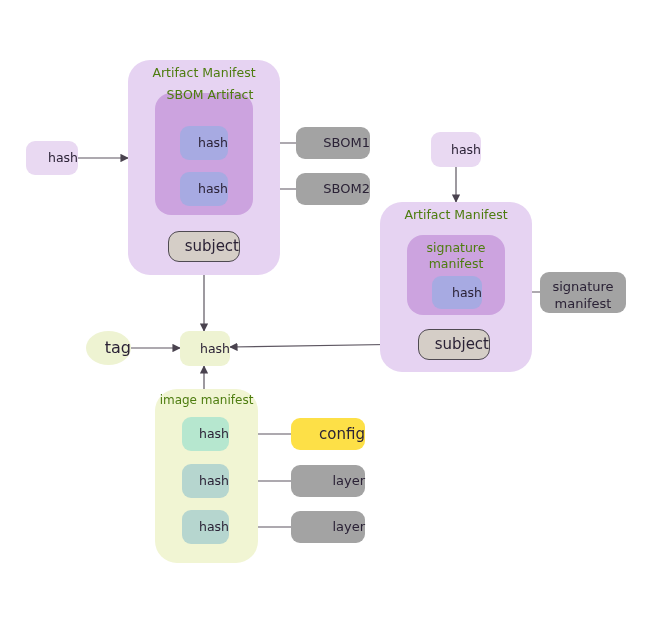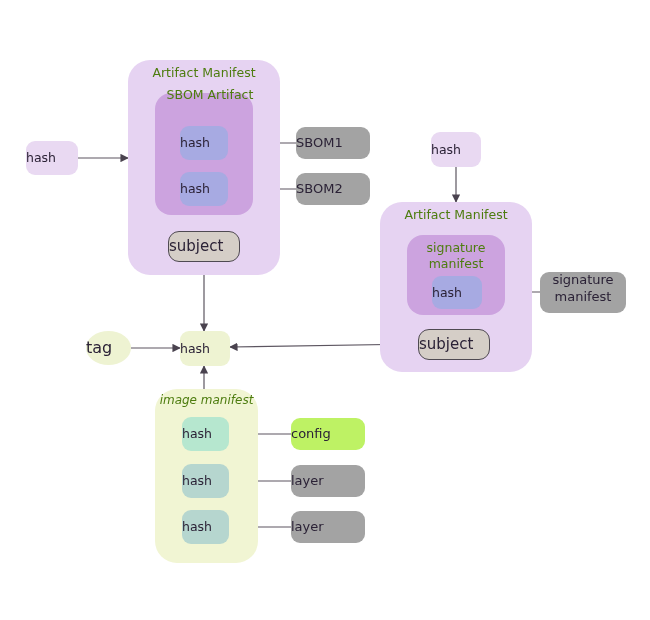--- a/index.html
+++ b/index.html
@@ -26,7 +26,7 @@
     box-sizing: border-box;
     display: flex;
     align-items: center;
-    justify-content: flex-start;
+    justify-content: flex-end;
     text-align: center;
     line-height: 1.25;
     z-index: 3;

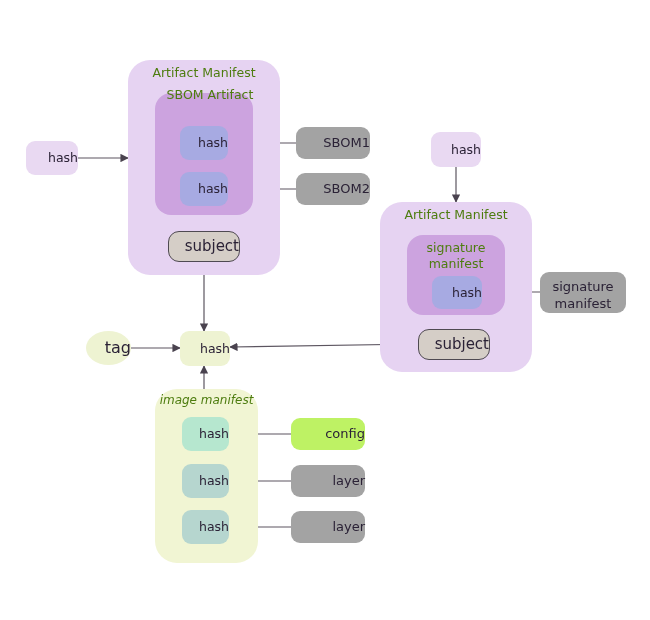--- a/index.html
+++ b/index.html
@@ -213,7 +213,7 @@
 </div>
 
 <div class="group image-manifest-outer" style="left:155px; top:389px; width:103px; height:174px;"></div>
-<div class="group-label" style="left:155px; top:393px; width:103px; font-size:12px;font-style:italic;">image manifest</div>
+<div class="group-label" style="left:155px; top:393px; width:103px; font-size:12px;">image manifest</div>
 
 <div class="node hash-mint" style="left:182px; top:417px; width:47px; height:34px;">
   <span>hash</span>

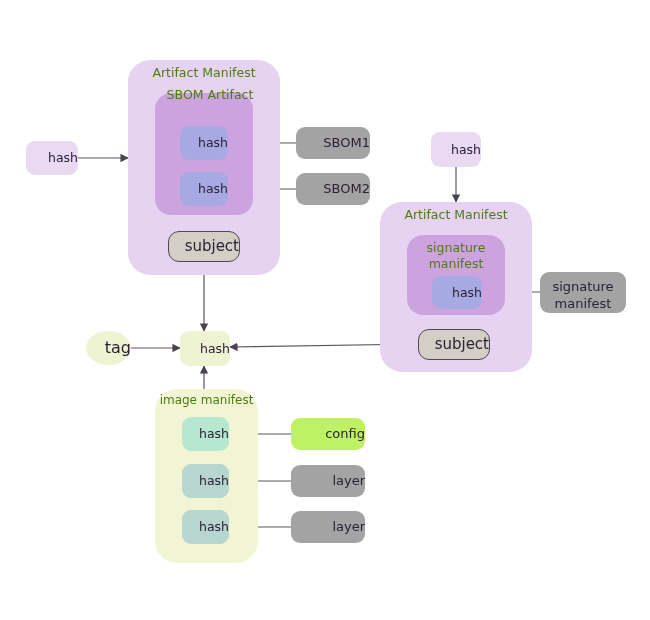--- a/index.html
+++ b/index.html
@@ -100,9 +100,9 @@
     font-size: 13px;
   }
   .cyan-box {
-    background: #bef264;
-    border-radius: 9px;
-    font-size: 13px;
+    background: #fde047;
+    border-radius: 9px;
+    font-size: 15px;
   }
   .tag-ellipse {
     background: #eef3d2;

